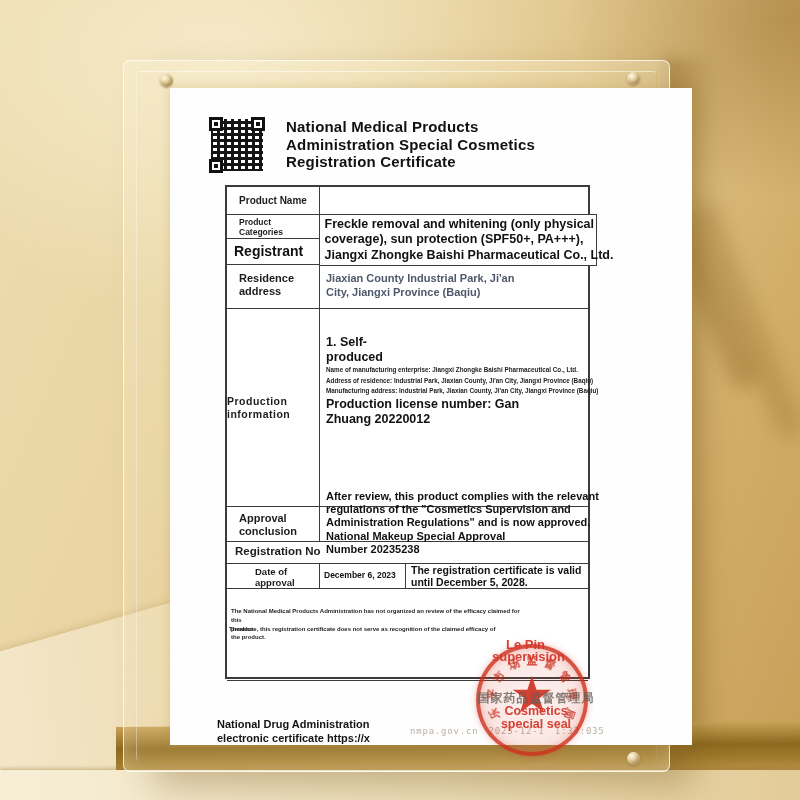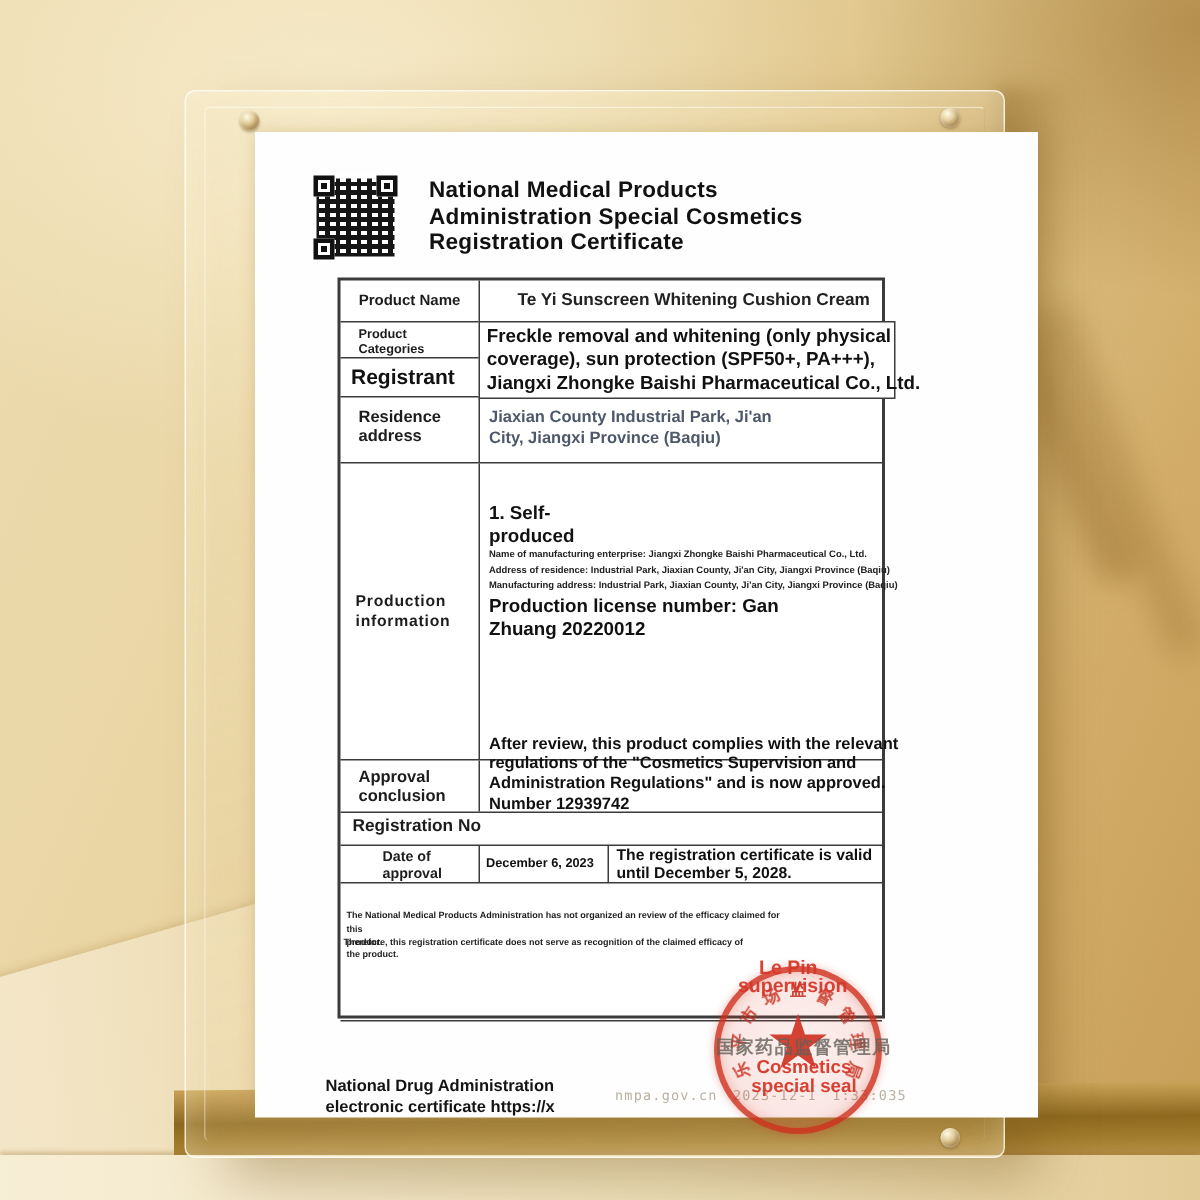--- a/index.html
+++ b/index.html
@@ -119,9 +119,6 @@
 
     <div class="trow r1" style="height:28px;gap:19px;">
       <div class="lc c-center lbl">Product Name</div>
-      <div class="rc">
-          <div class="val">Te Yi Sunscreen Whitening Cushion Cream</div>
-        </div>
     </div>
 
     <div class="trow r2" style="height:50px;">

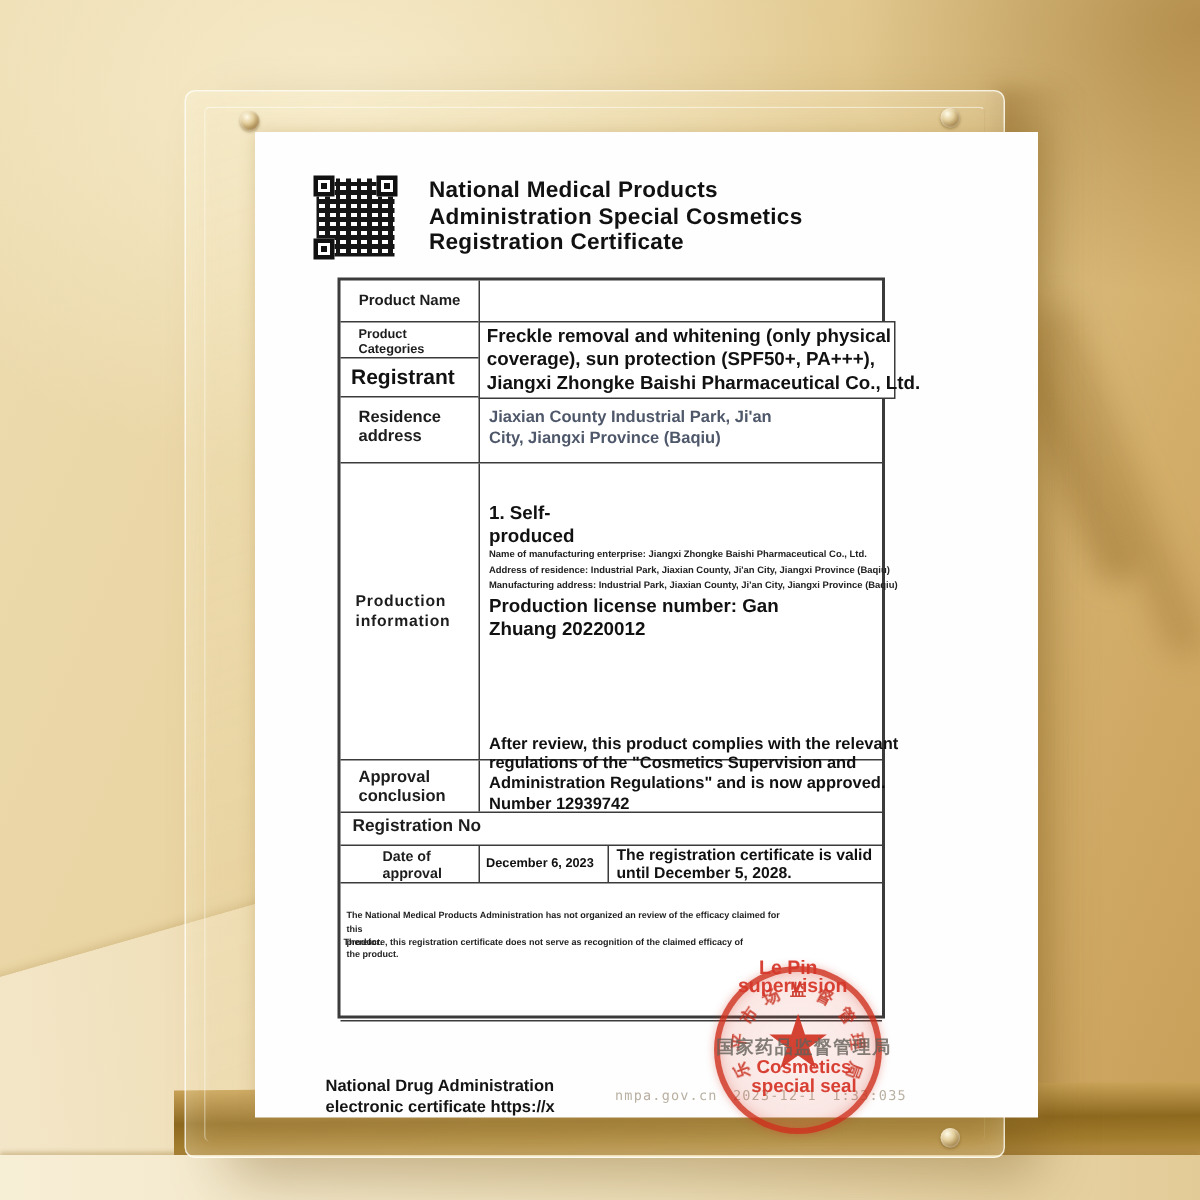--- a/index.html
+++ b/index.html
@@ -56,7 +56,7 @@
   .cat-box{position:absolute;left:-1.5px;top:-1.5px;right:-9px;bottom:-1.5px;border:1.5px solid #3b3b3b;background:#fff;padding:2px 0 0 5px;font-weight:700;font-size:12.5px;line-height:15.5px;color:#111;white-space:nowrap;}
   .r3 .lbl{font-size:11px;line-height:13px;padding:7px 0 0 12px;}
   .r3 .val{font-weight:700;font-size:11px;line-height:14px;color:#4e586a;padding:6px 0 0 6px;}
-  .r4 .lbl{font-size:10.5px;line-height:13px;letter-spacing:.5px;padding-left:10px;display:flex;flex-direction:column;justify-content:center;height:100%;box-sizing:border-box;}
+  .r4 .lbl{font-size:10.5px;line-height:13px;letter-spacing:.5px;display:flex;flex-direction:column;justify-content:center;height:100%;box-sizing:border-box;}
   .prod-block{position:absolute;left:6px;top:26px;width:330px;}
   .pb1{font-weight:700;font-size:12.5px;line-height:15px;color:#111;}
   .pbs{font-weight:700;font-size:6.3px;line-height:10.5px;color:#222;white-space:nowrap;overflow:visible;}

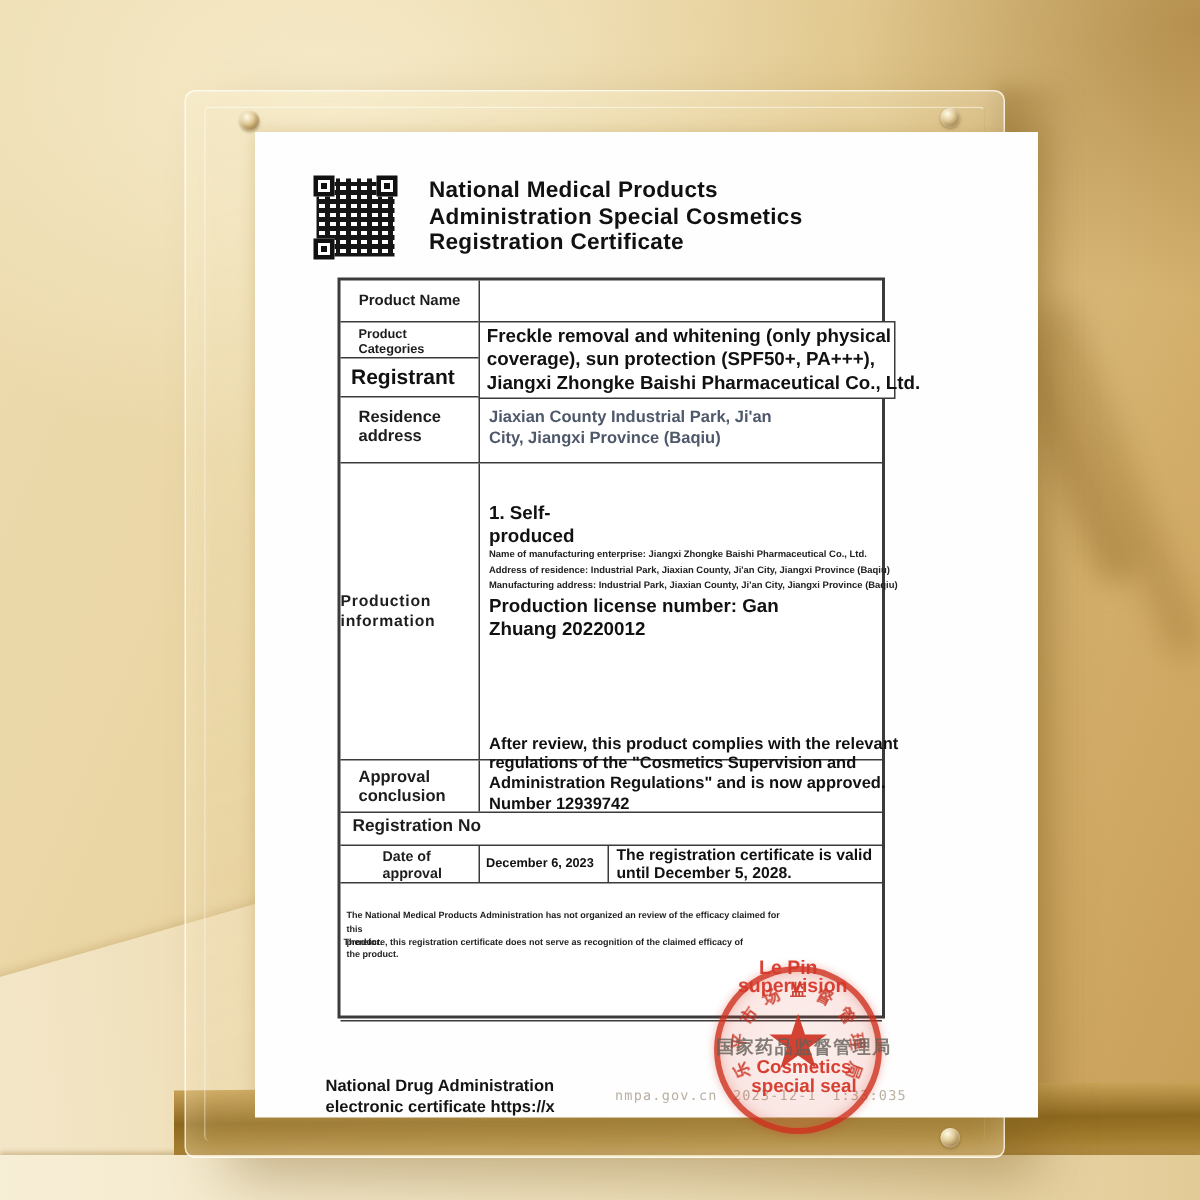--- a/index.html
+++ b/index.html
@@ -220,6 +220,7 @@
       <div>After review, this product complies with the relevant</div>
       <div>regulations of the "Cosmetics Supervision and</div>
       <div>Administration Regulations" and is now approved.</div>
+      <div>National Makeup Special Approval</div>
       <div>Number 12939742</div>
     </div>
   </div>

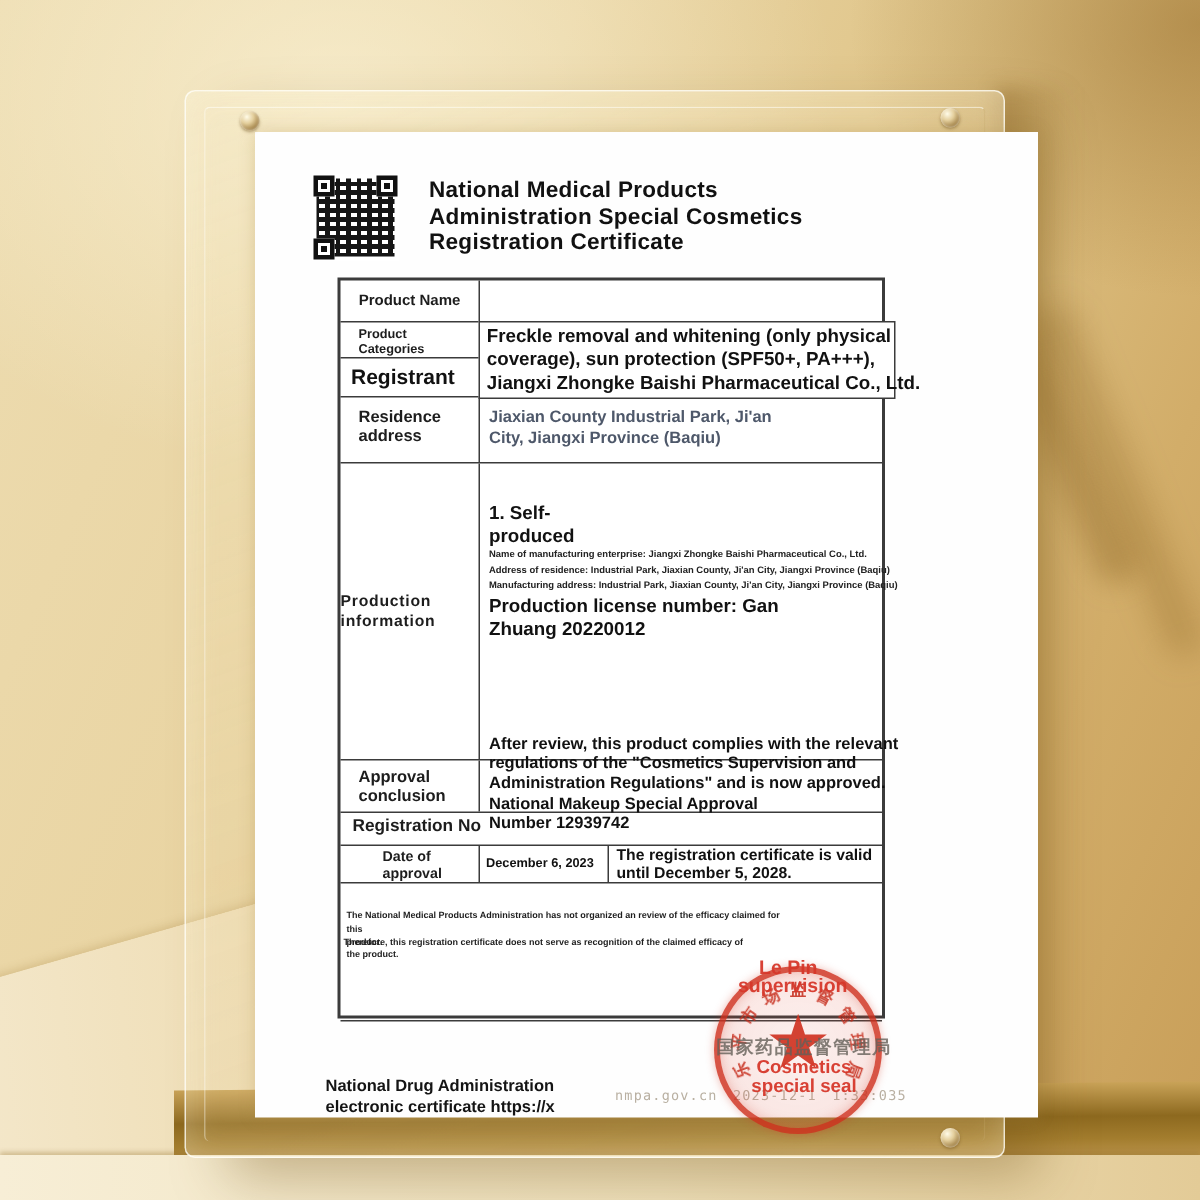--- a/index.html
+++ b/index.html
@@ -221,7 +221,7 @@
       <div>regulations of the "Cosmetics Supervision and</div>
       <div>Administration Regulations" and is now approved.</div>
       <div>National Makeup Special Approval</div>
-      <div>Number 12939742</div>
+      <div>Number 20235238</div>
     </div>
   </div>
 

